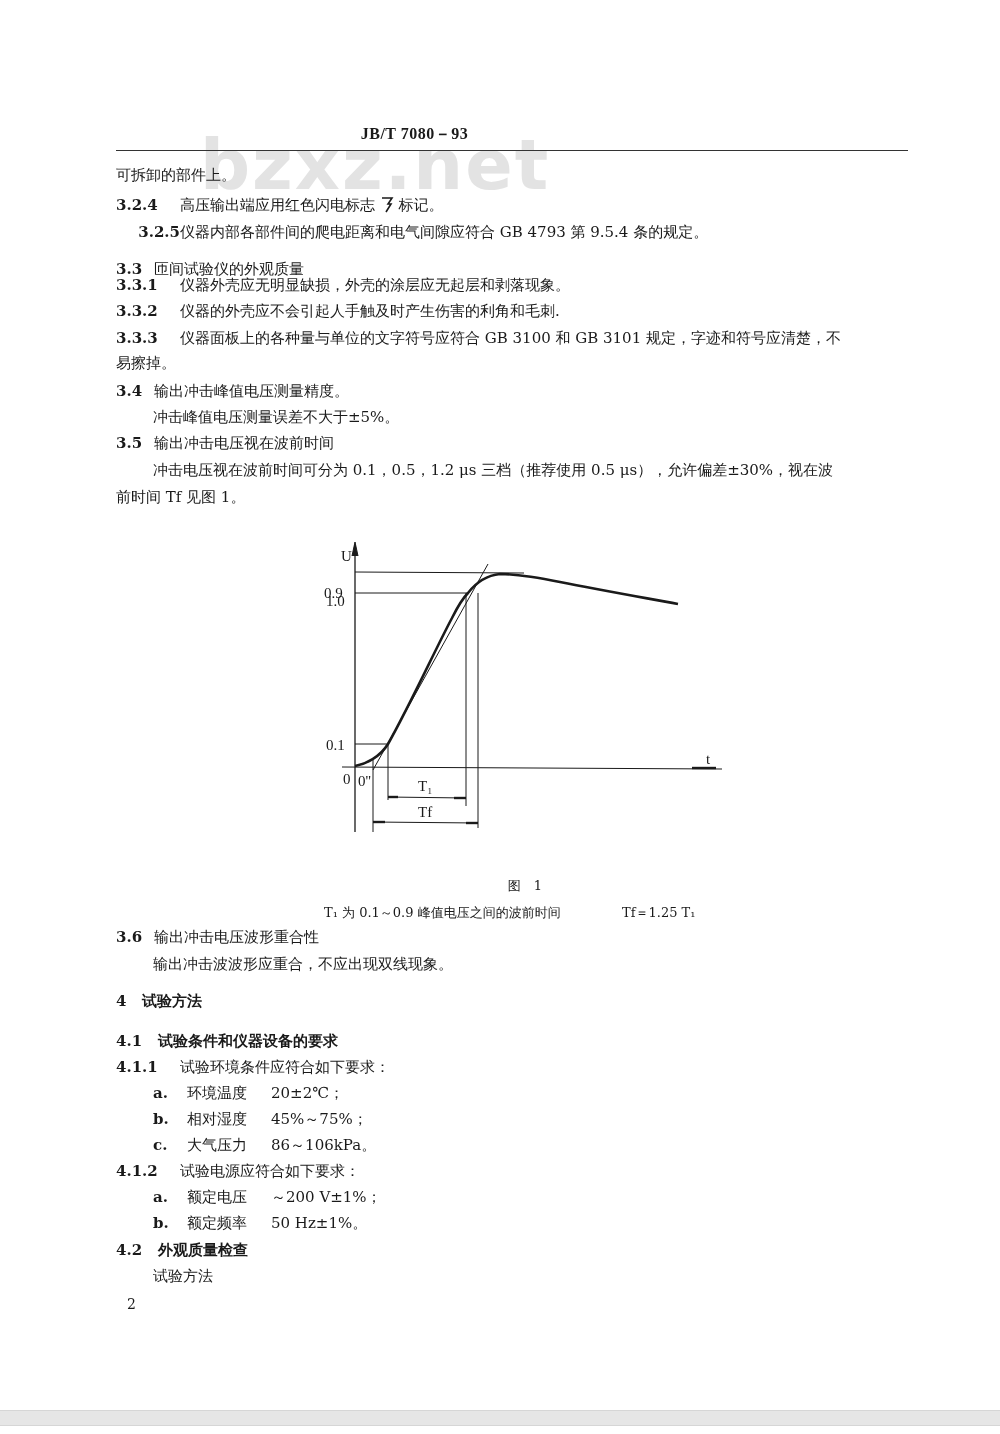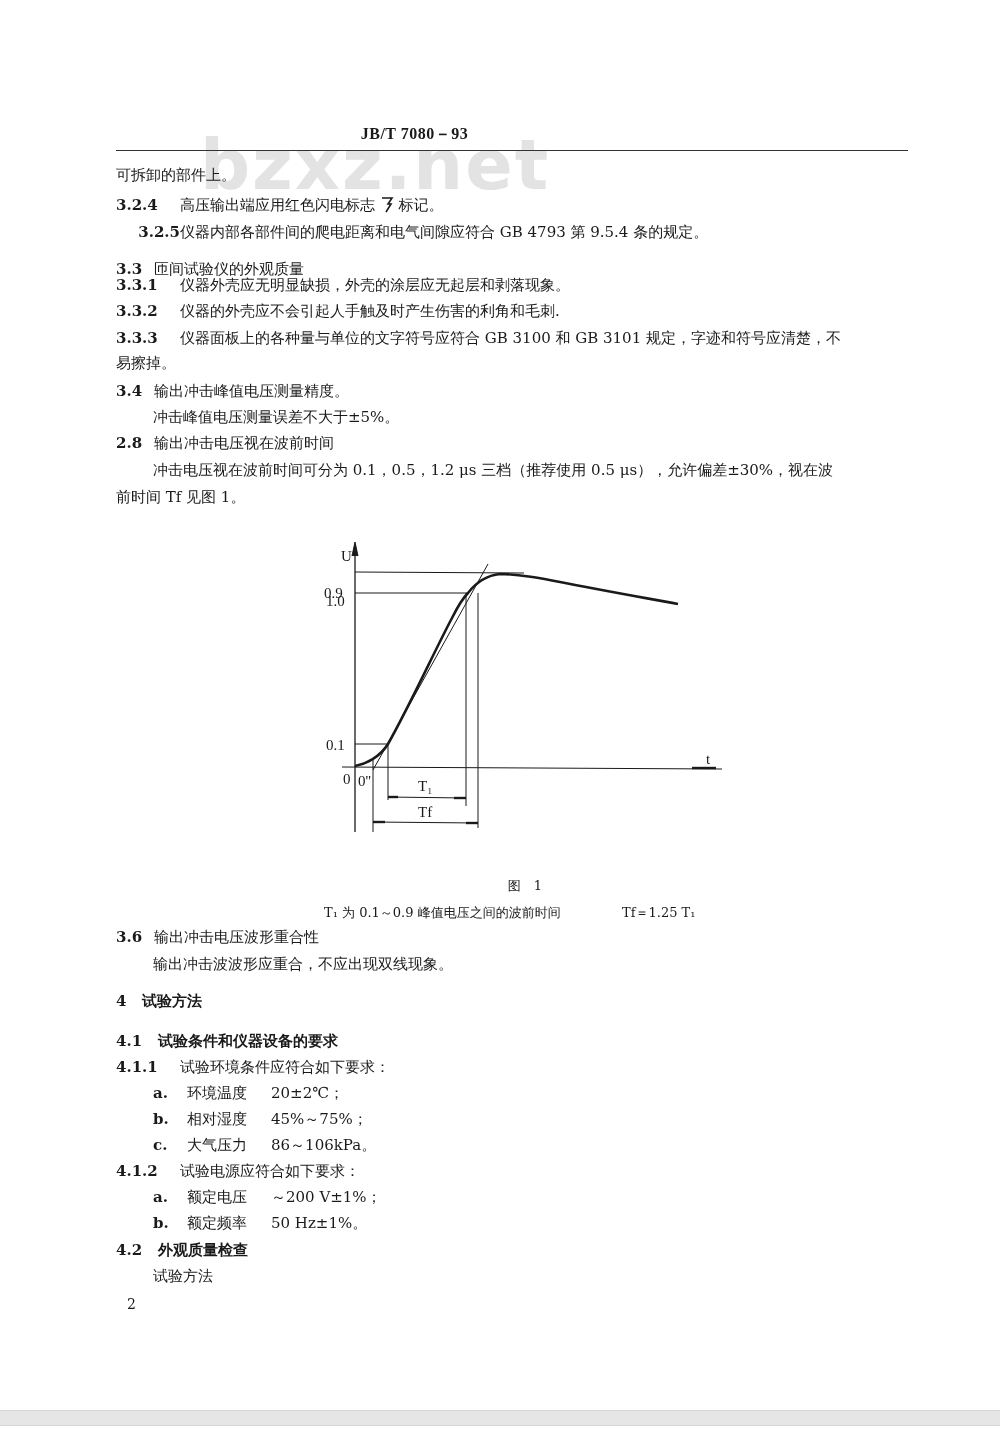--- a/index.html
+++ b/index.html
@@ -88,7 +88,7 @@
   <div class="line" style="left:153px; top:407px;">冲击峰值电压测量误差不大于±5%。</div>
 
   <div class="line" style="left:116px; top:433px;">
-    <span class="num" style="width:38px;">2.8</span><span>输出冲击电压视在波前时间</span>
+    <span class="num" style="width:38px;">3.5</span><span>输出冲击电压视在波前时间</span>
   </div>
   <div class="line" style="left:153px; top:460px;">冲击电压视在波前时间可分为 0.1，0.5，1.2 μs 三档（推荐使用 0.5 μs），允许偏差±30%，视在波</div>
   <div class="line" style="left:116px; top:487px;">前时间 Tf 见图 1。</div>

